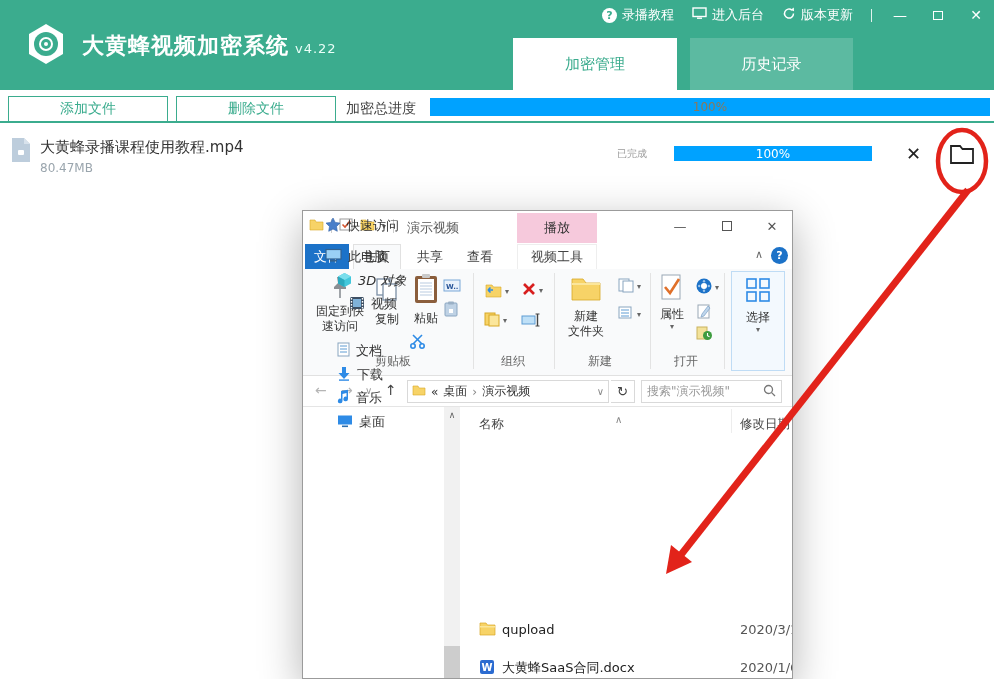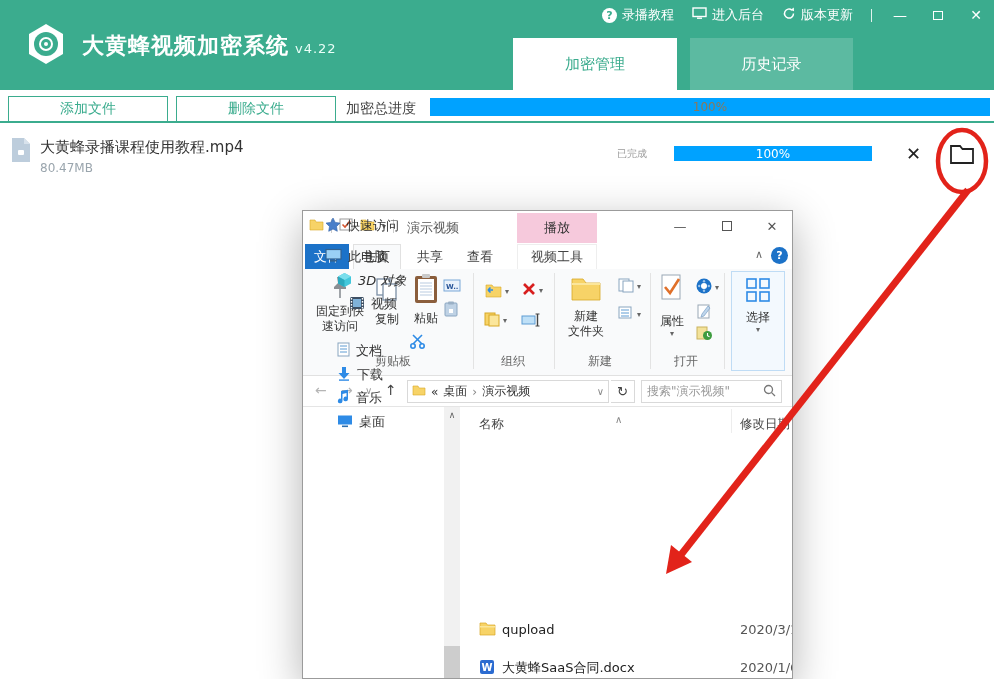--- a/index.html
+++ b/index.html
@@ -330,7 +330,7 @@
             <rect x="3" y="2" width="18" height="24" fill="#fff" stroke="#9aa7b5"></rect>
             <path d="M6 14l5 6 9-14" fill="none" stroke="#E0702A" stroke-width="2.6"></path>
           </svg></span>
-      <span class="cap" style="margin-top:8px;">属性</span>
+      <span class="cap" style="margin-top:1px;">属性</span>
       <span class="dd">▾</span>
     </div>
     <span class="rsmall" style="left:392px; top:8px;">

